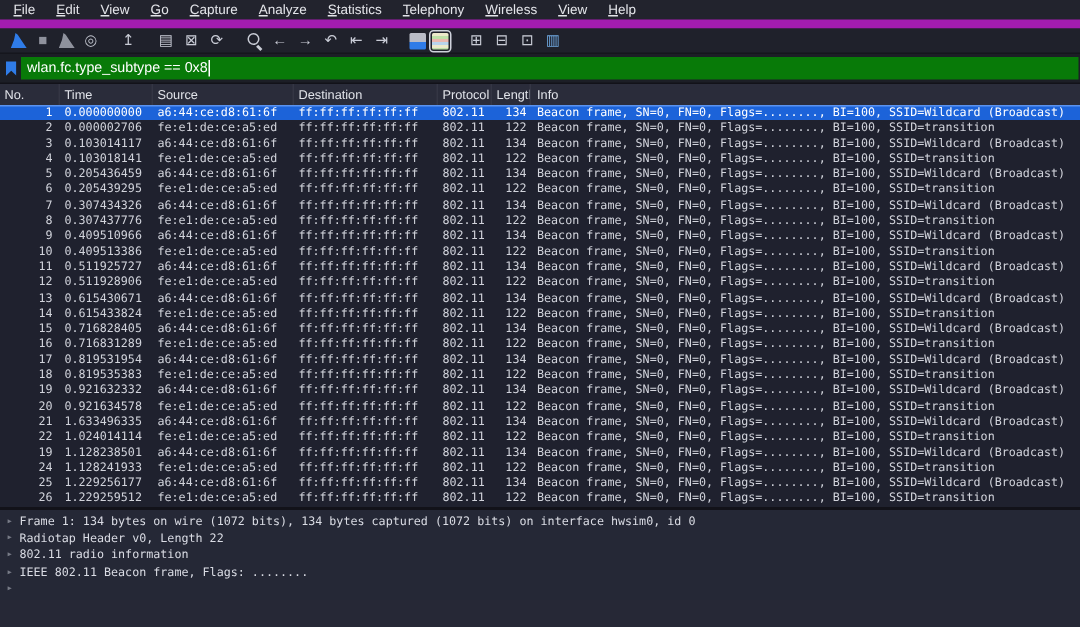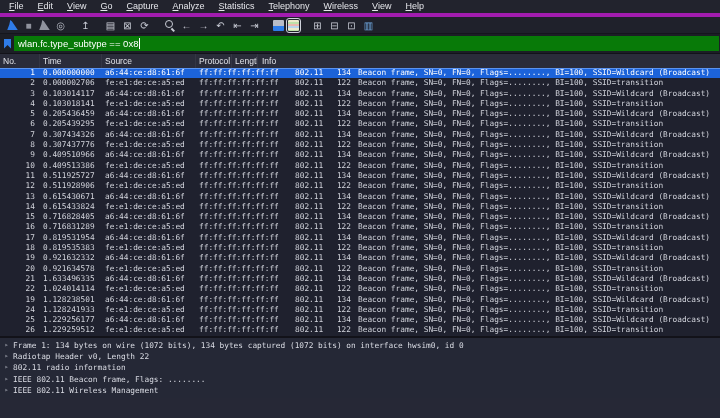--- a/index.html
+++ b/index.html
@@ -9,7 +9,7 @@
 
   
   .menubar{height:13px;background:#22232d;display:flex;align-items:flex-end;
-           padding-left:2px;border-bottom:4px solid #a21caf;flex:none}
+           padding-left:2px;border-bottom:6px solid #a21caf;flex:none}
   .menu-item{display:inline-block;font-size:9px;color:#e4e5ea;padding:0 7px;line-height:13px;cursor:default}
   .menu-item::first-letter{text-decoration:underline}
 

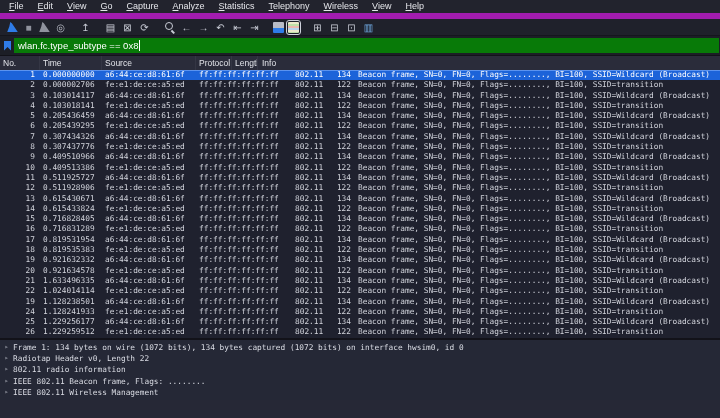--- a/index.html
+++ b/index.html
@@ -132,6 +132,7 @@
       <div class="hcell c-no">No.</div>
       <div class="hcell c-time">Time</div>
       <div class="hcell c-src">Source</div>
+      <div class="hcell c-dst">Destination</div>
       <div class="hcell c-proto">Protocol</div>
       <div class="hcell c-len">Length</div>
       <div class="hcell c-info">Info</div>

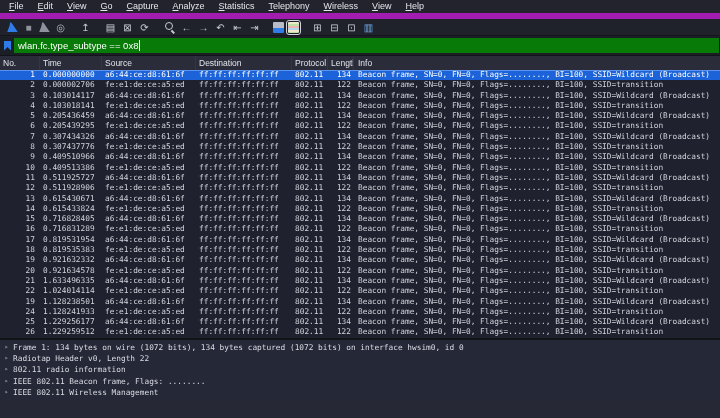--- a/index.html
+++ b/index.html
@@ -393,7 +393,6 @@
       </div>
       <div class="dline">
         <span class="dcaret">▸</span>
-        <span class="dtext">IEEE 802.11 Wireless Management</span>
       </div>
     </div>
   <div class="filler"></div>

